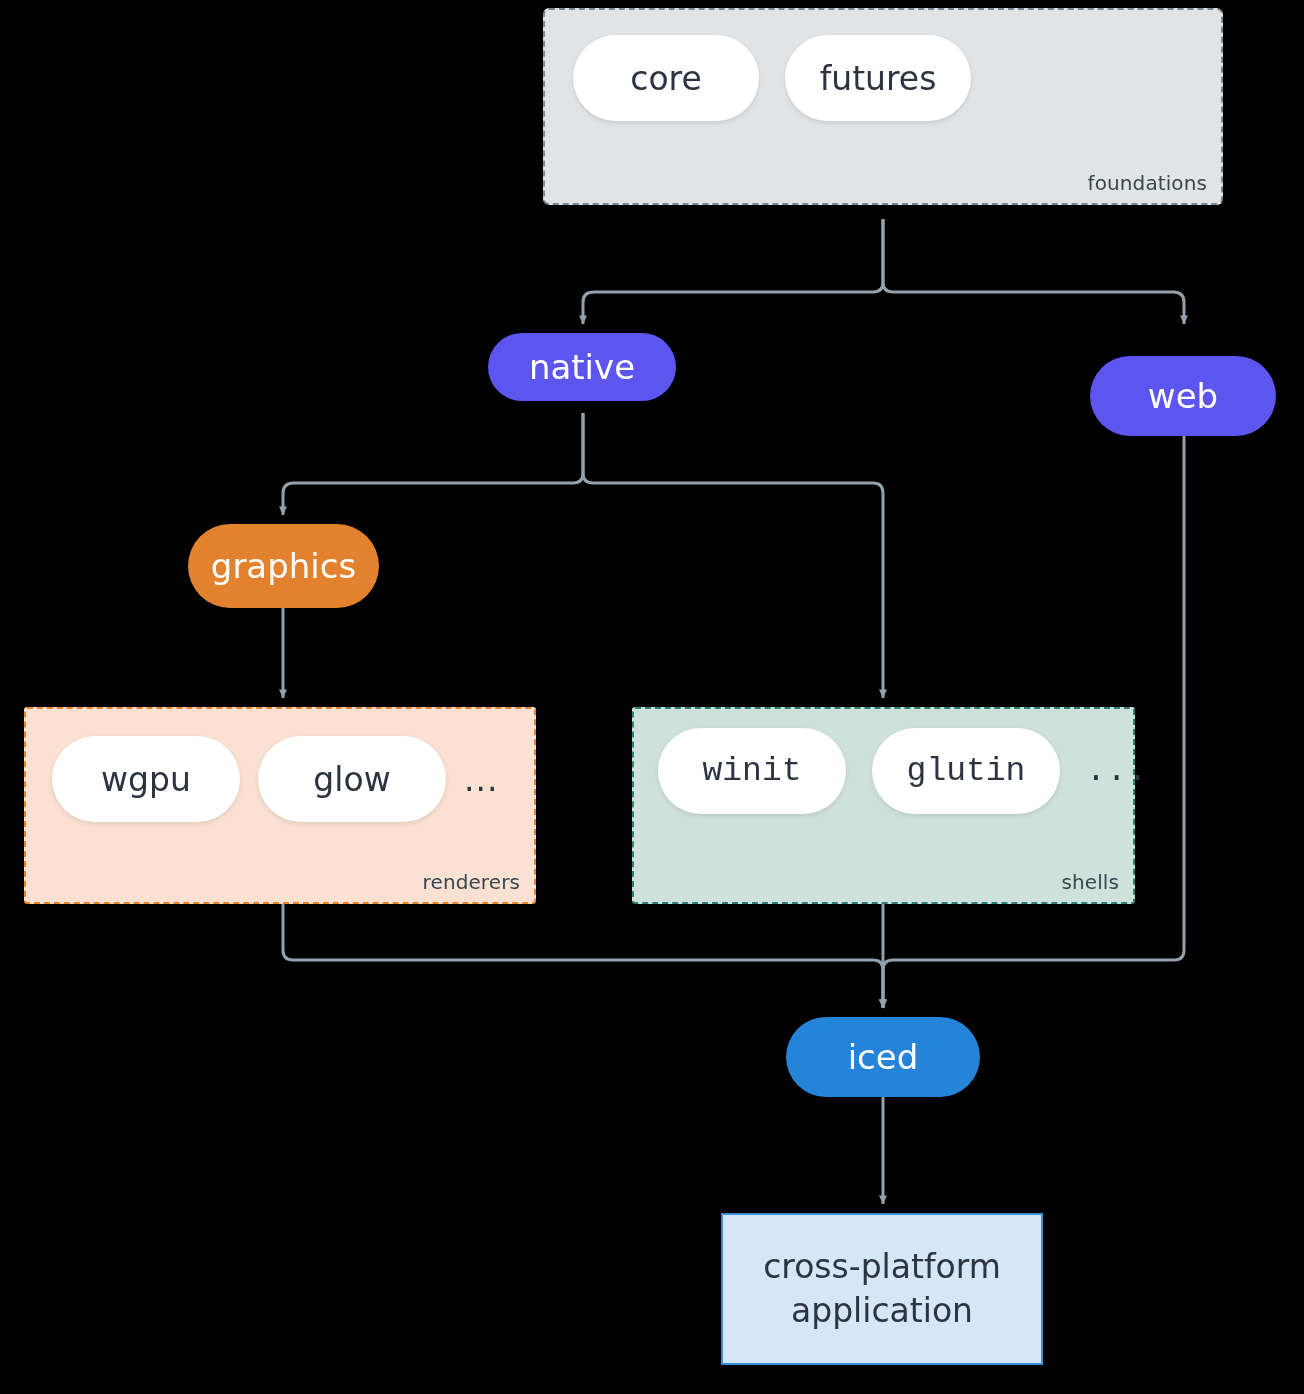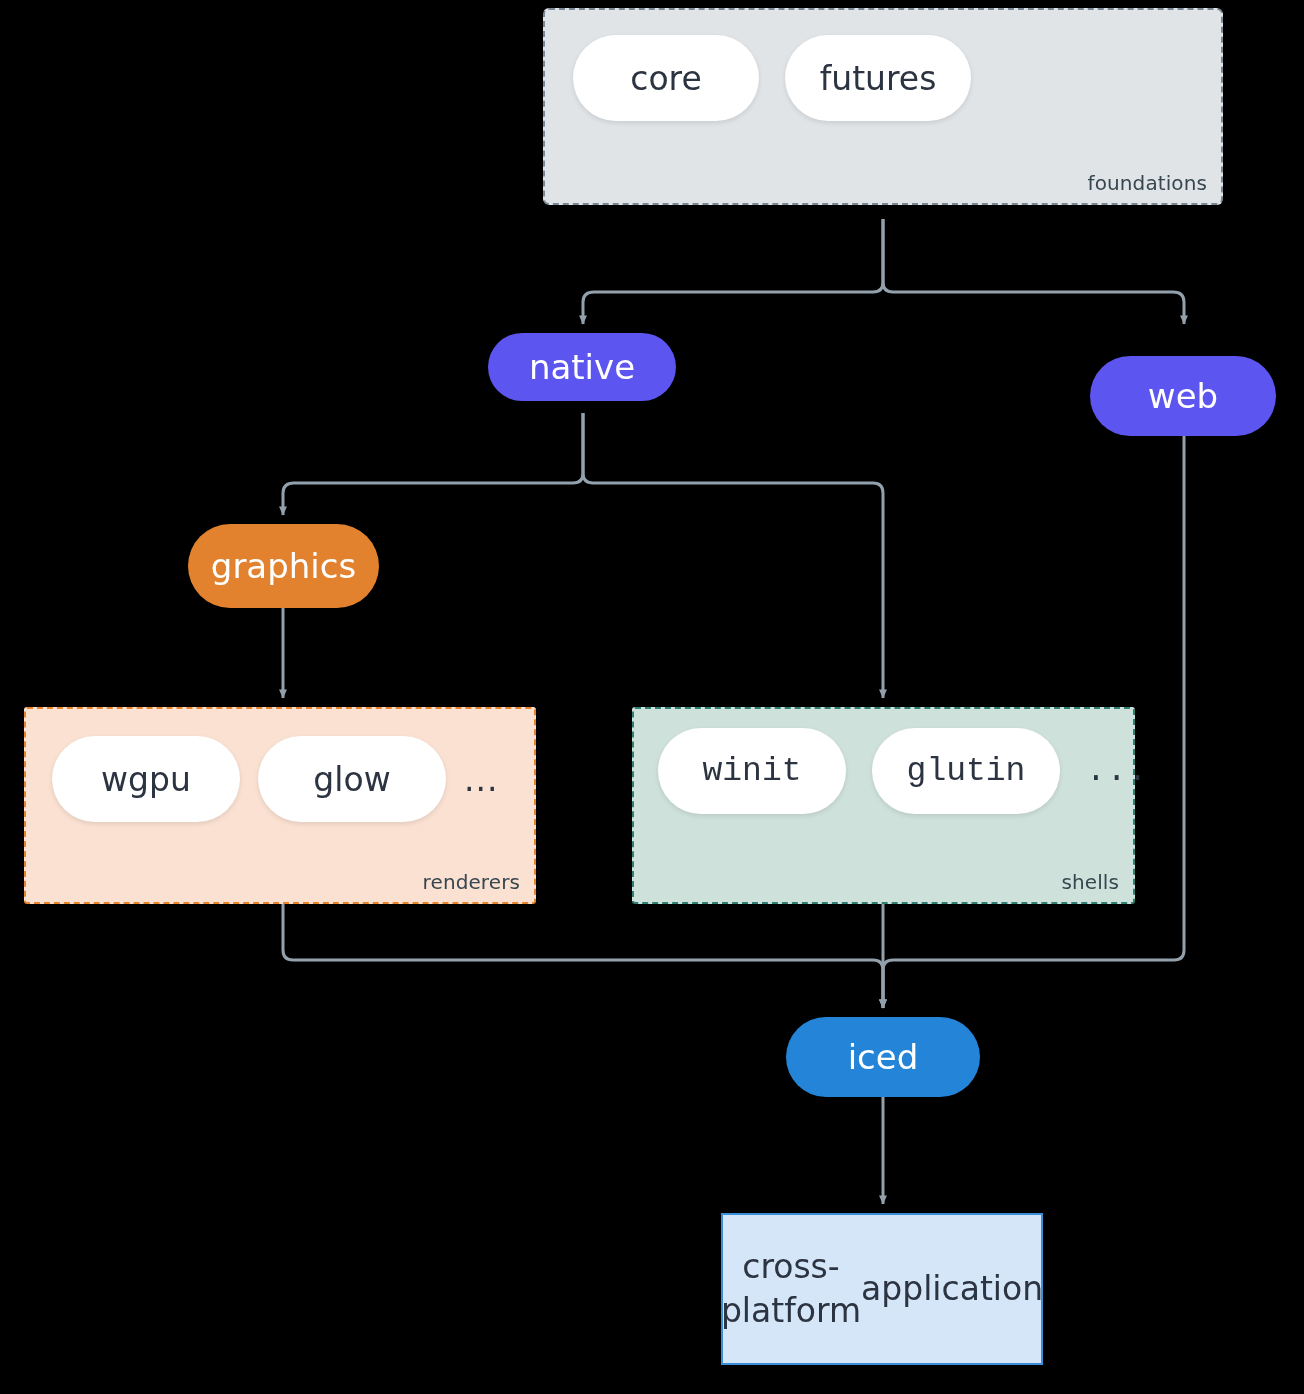--- a/index.html
+++ b/index.html
@@ -148,7 +148,7 @@
     background: #d5e6f8;
     border: 2px solid #3a8fd8;
     display: flex;
-    flex-direction: row;
+    flex-direction: column;
     align-items: center;
     justify-content: center;
     color: #2b3440;

